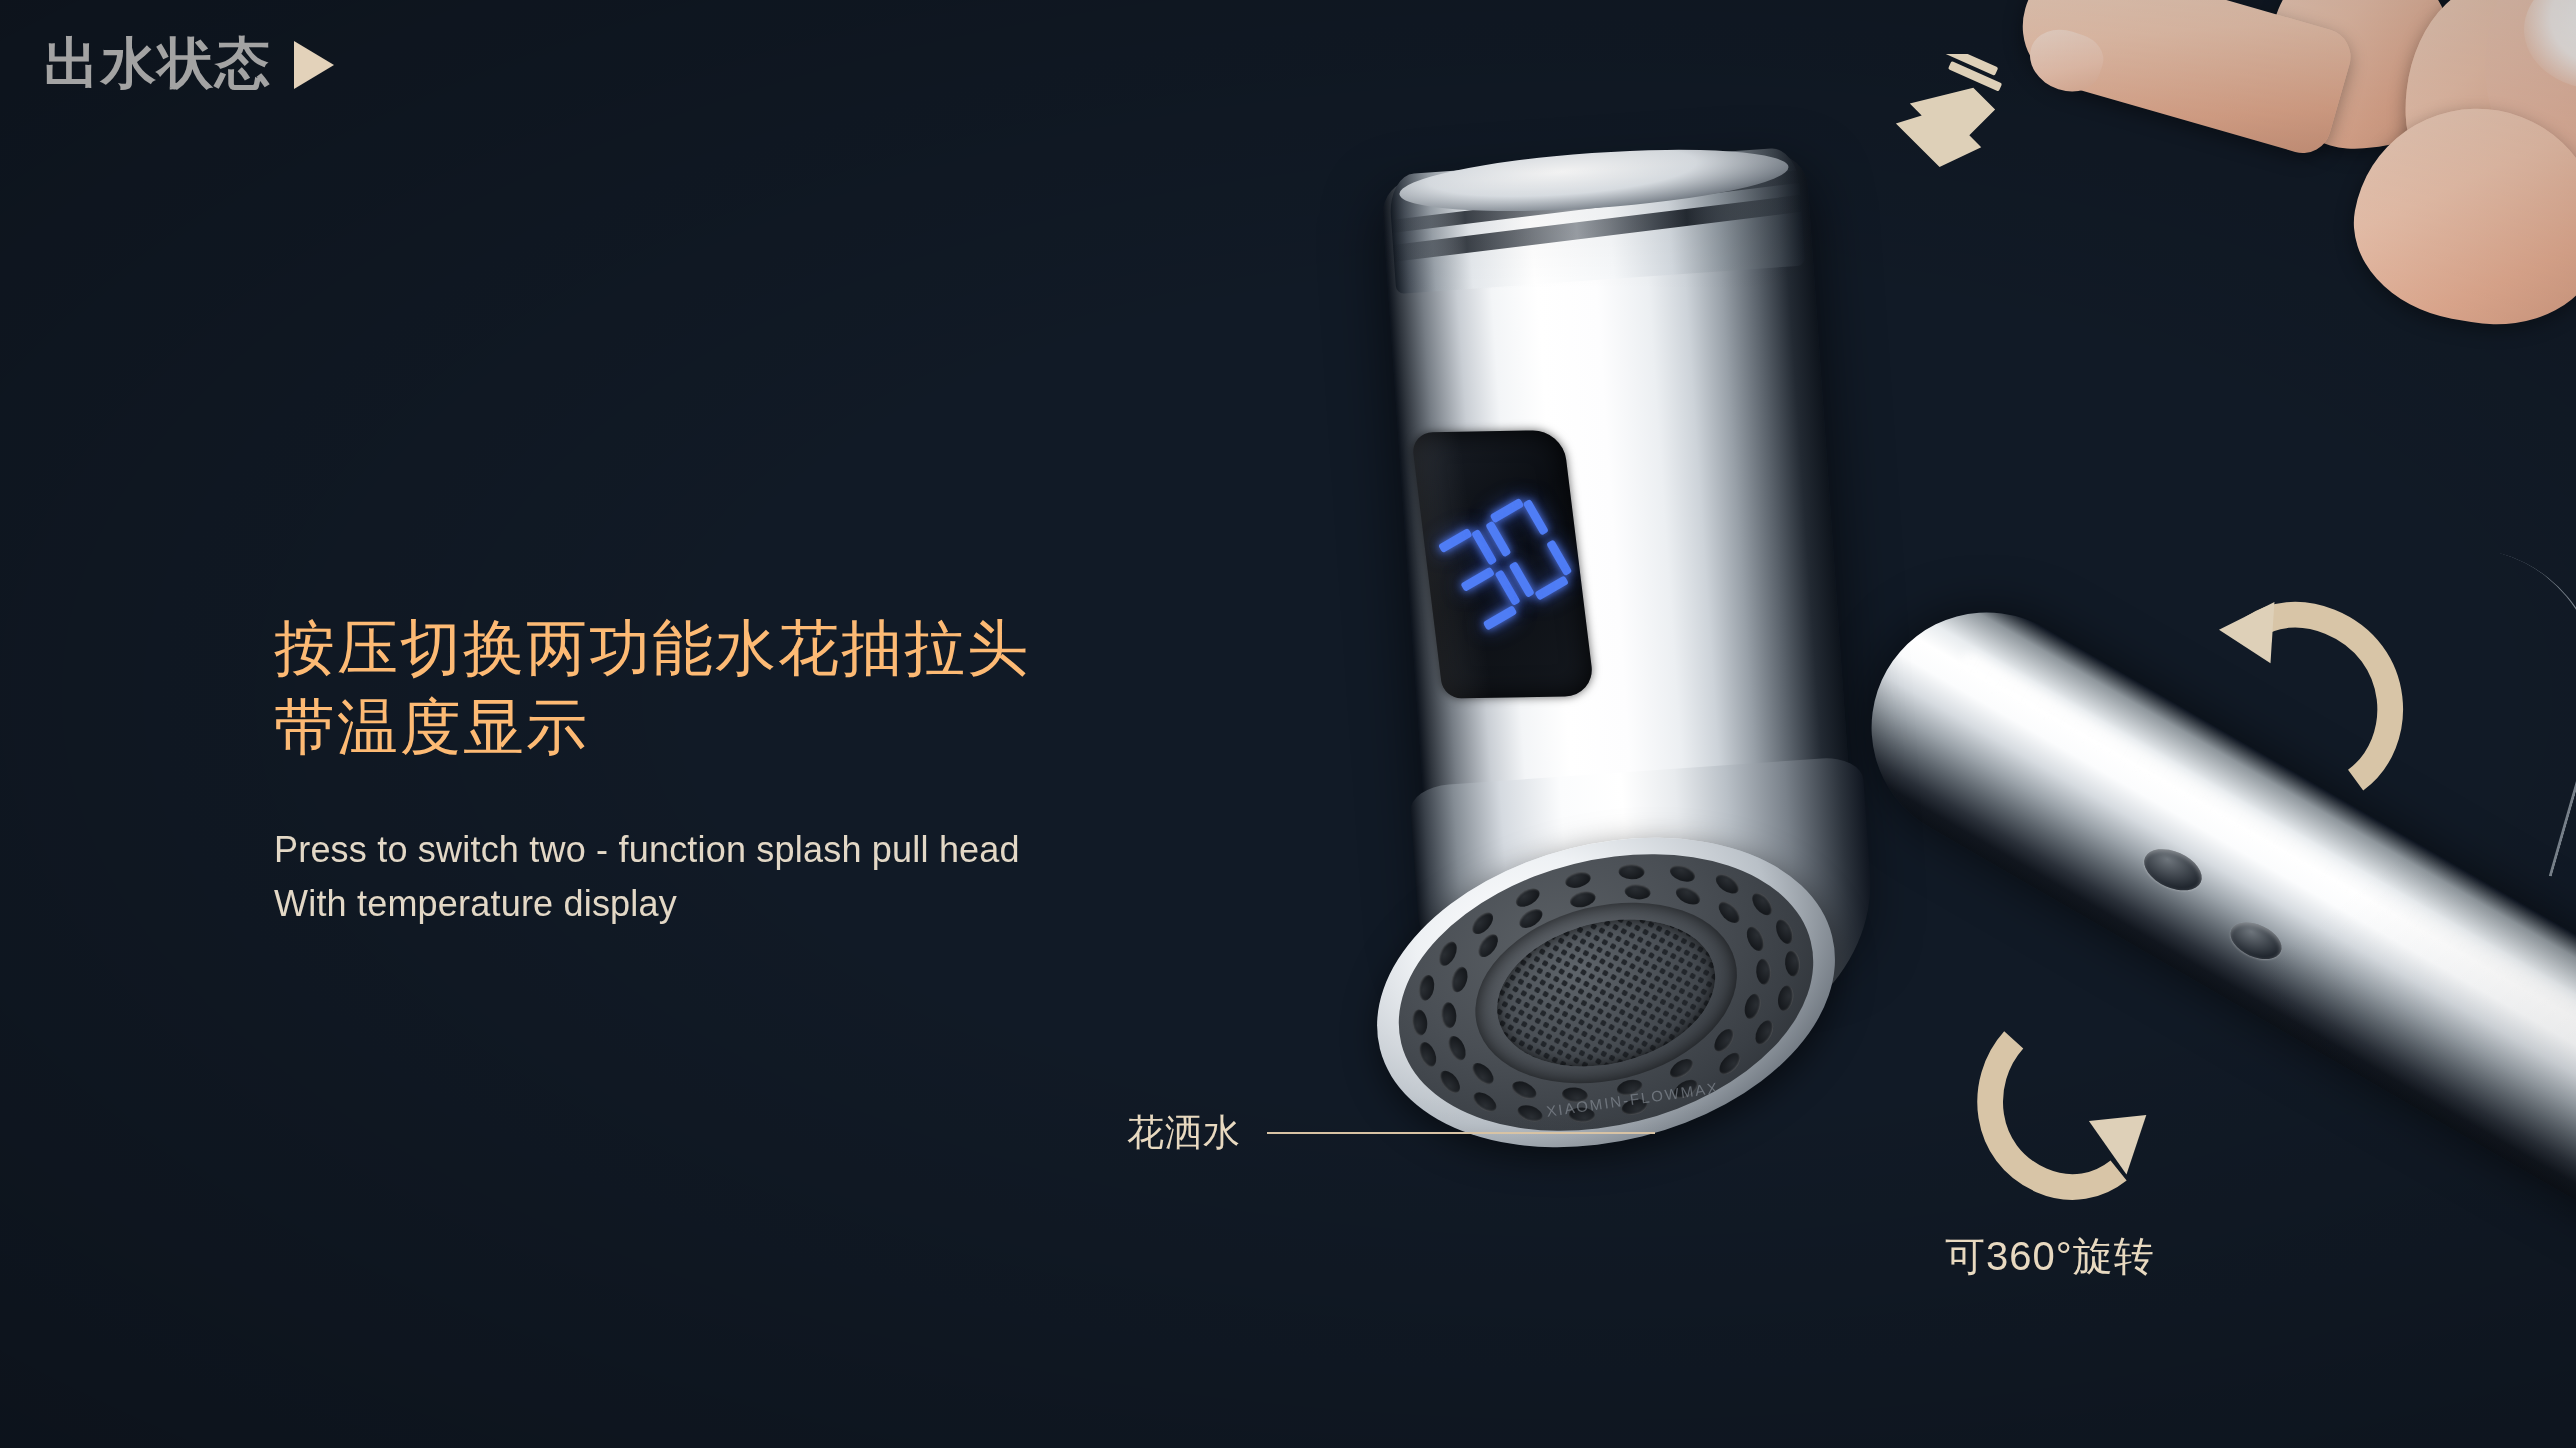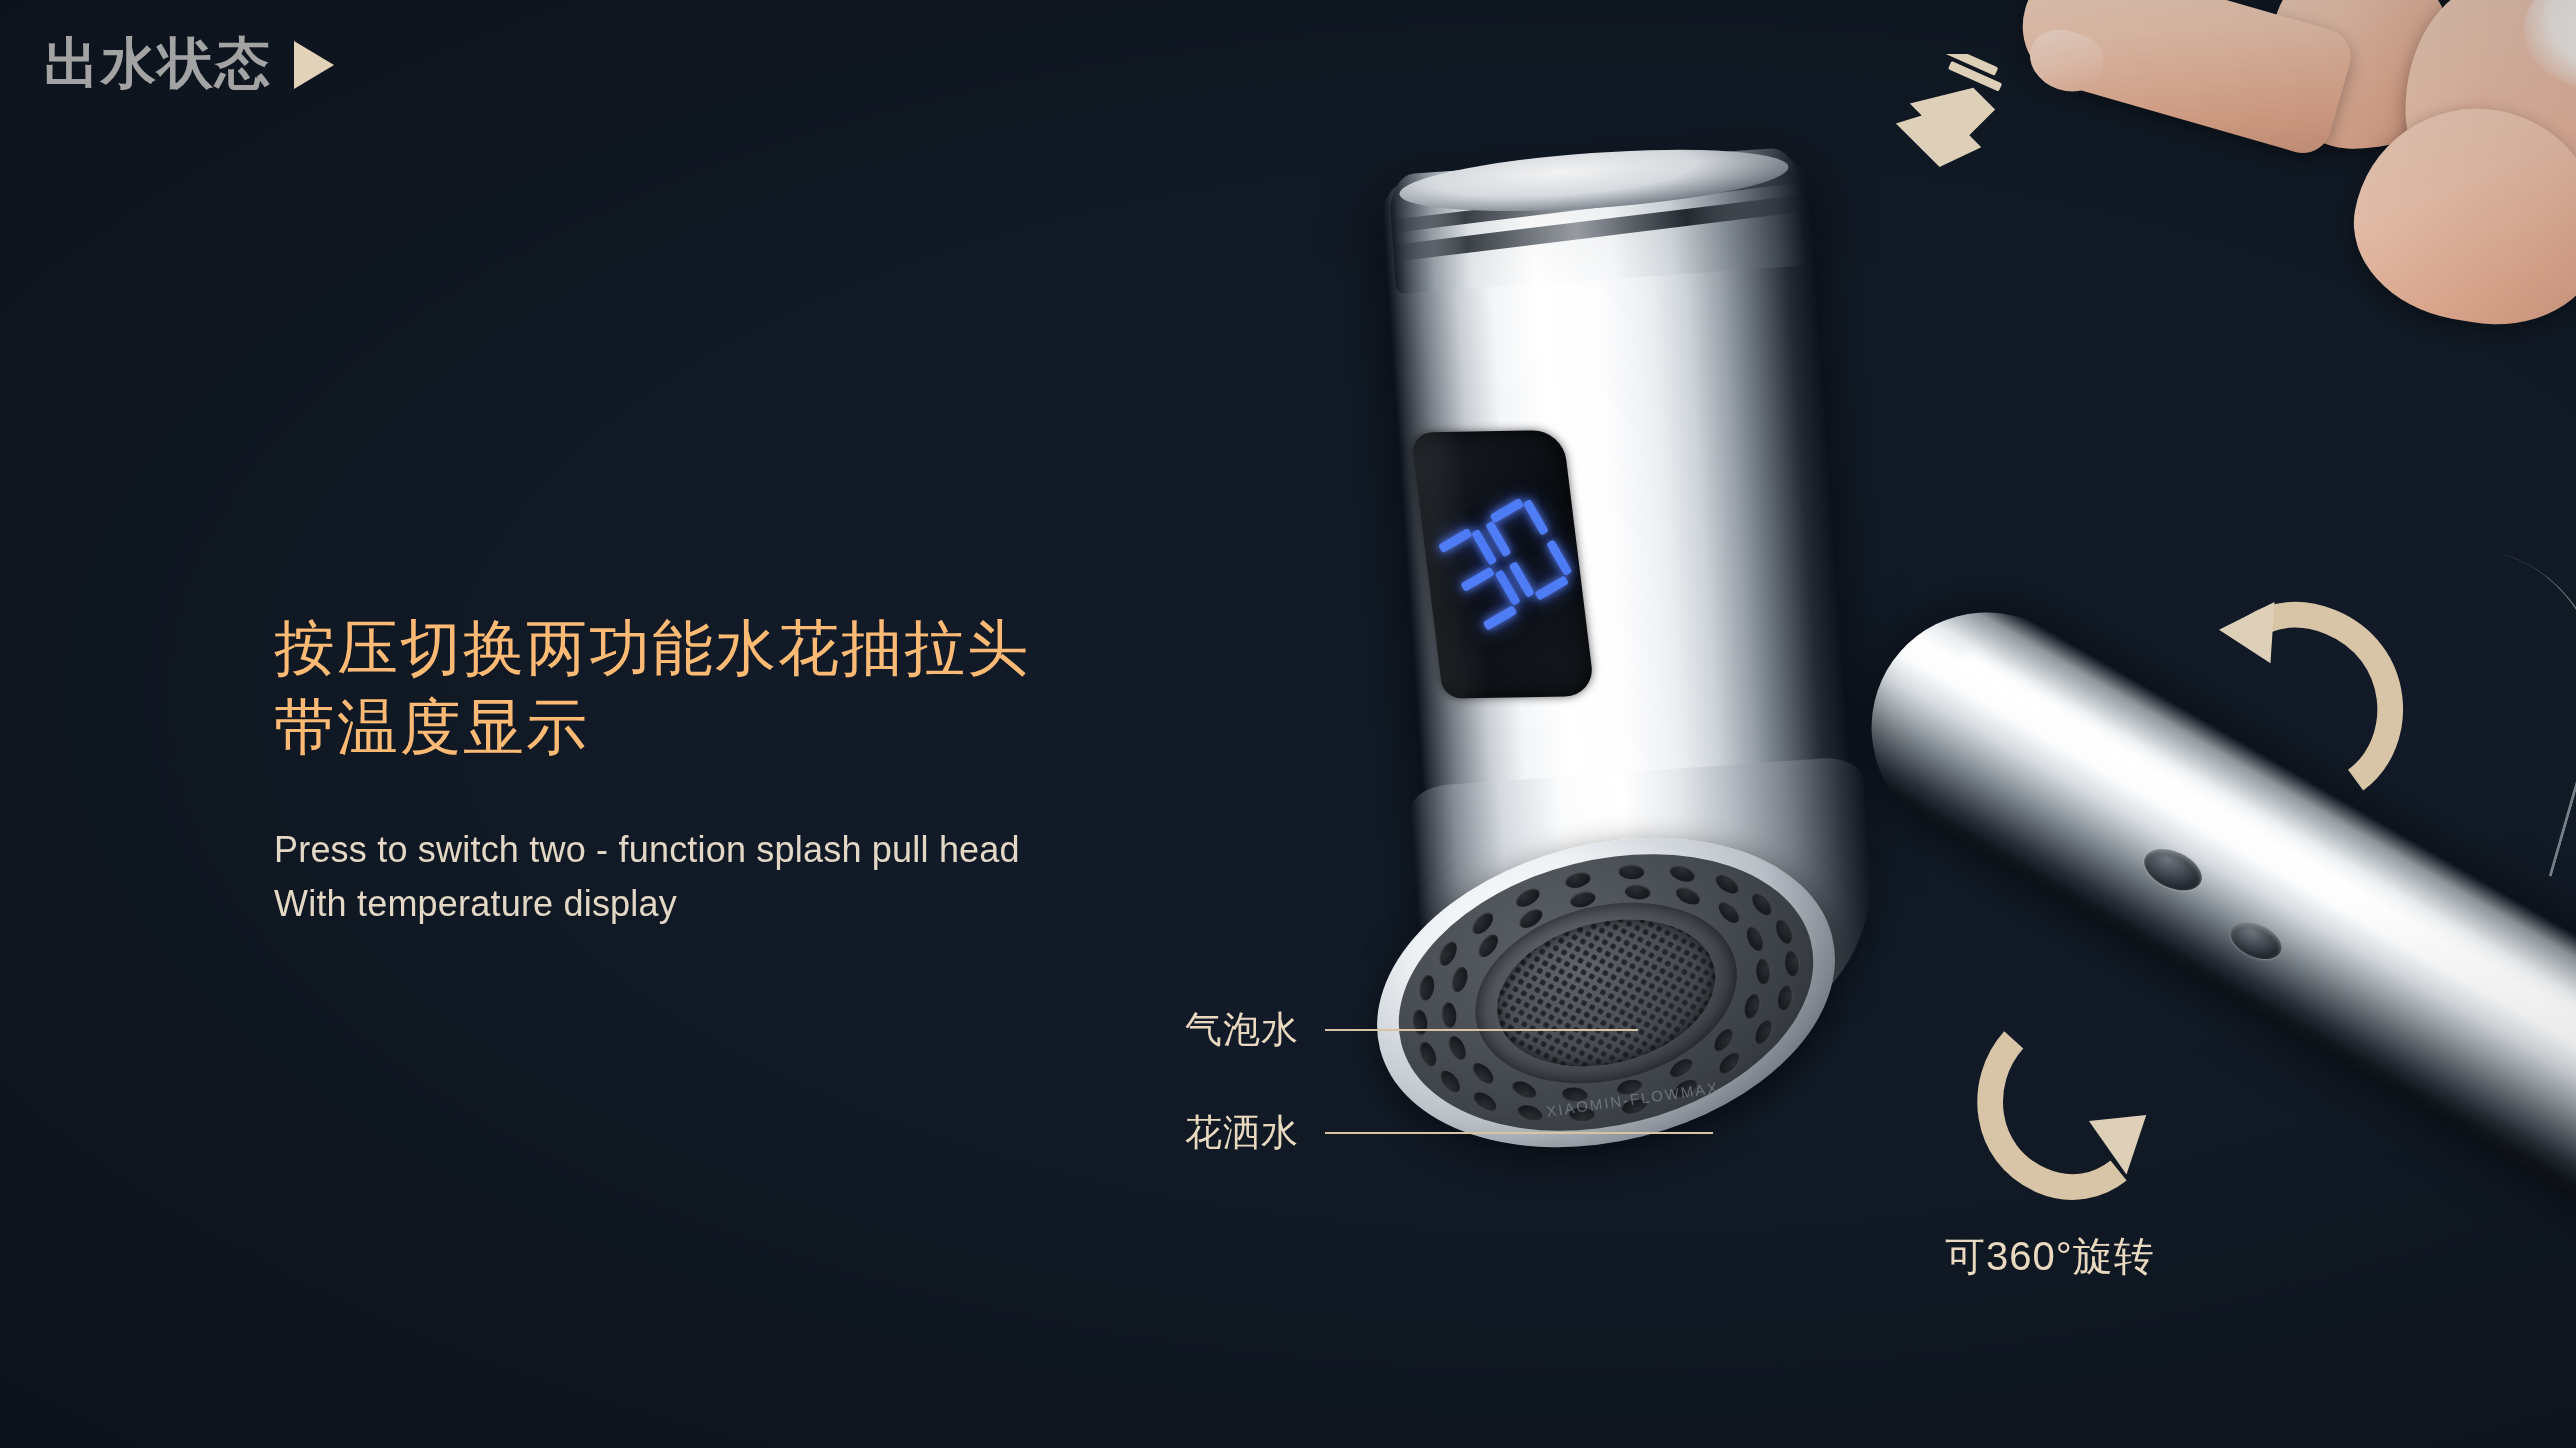--- a/index.html
+++ b/index.html
@@ -579,10 +579,6 @@
   </svg>
 
 
-  <div class="callout" id="callout-bubble">
-    <span class="callout-label">气泡水</span>
-    <span class="callout-line"></span>
-  </div>
 
   <div class="callout" id="callout-shower">
     <span class="callout-label">花洒水</span>

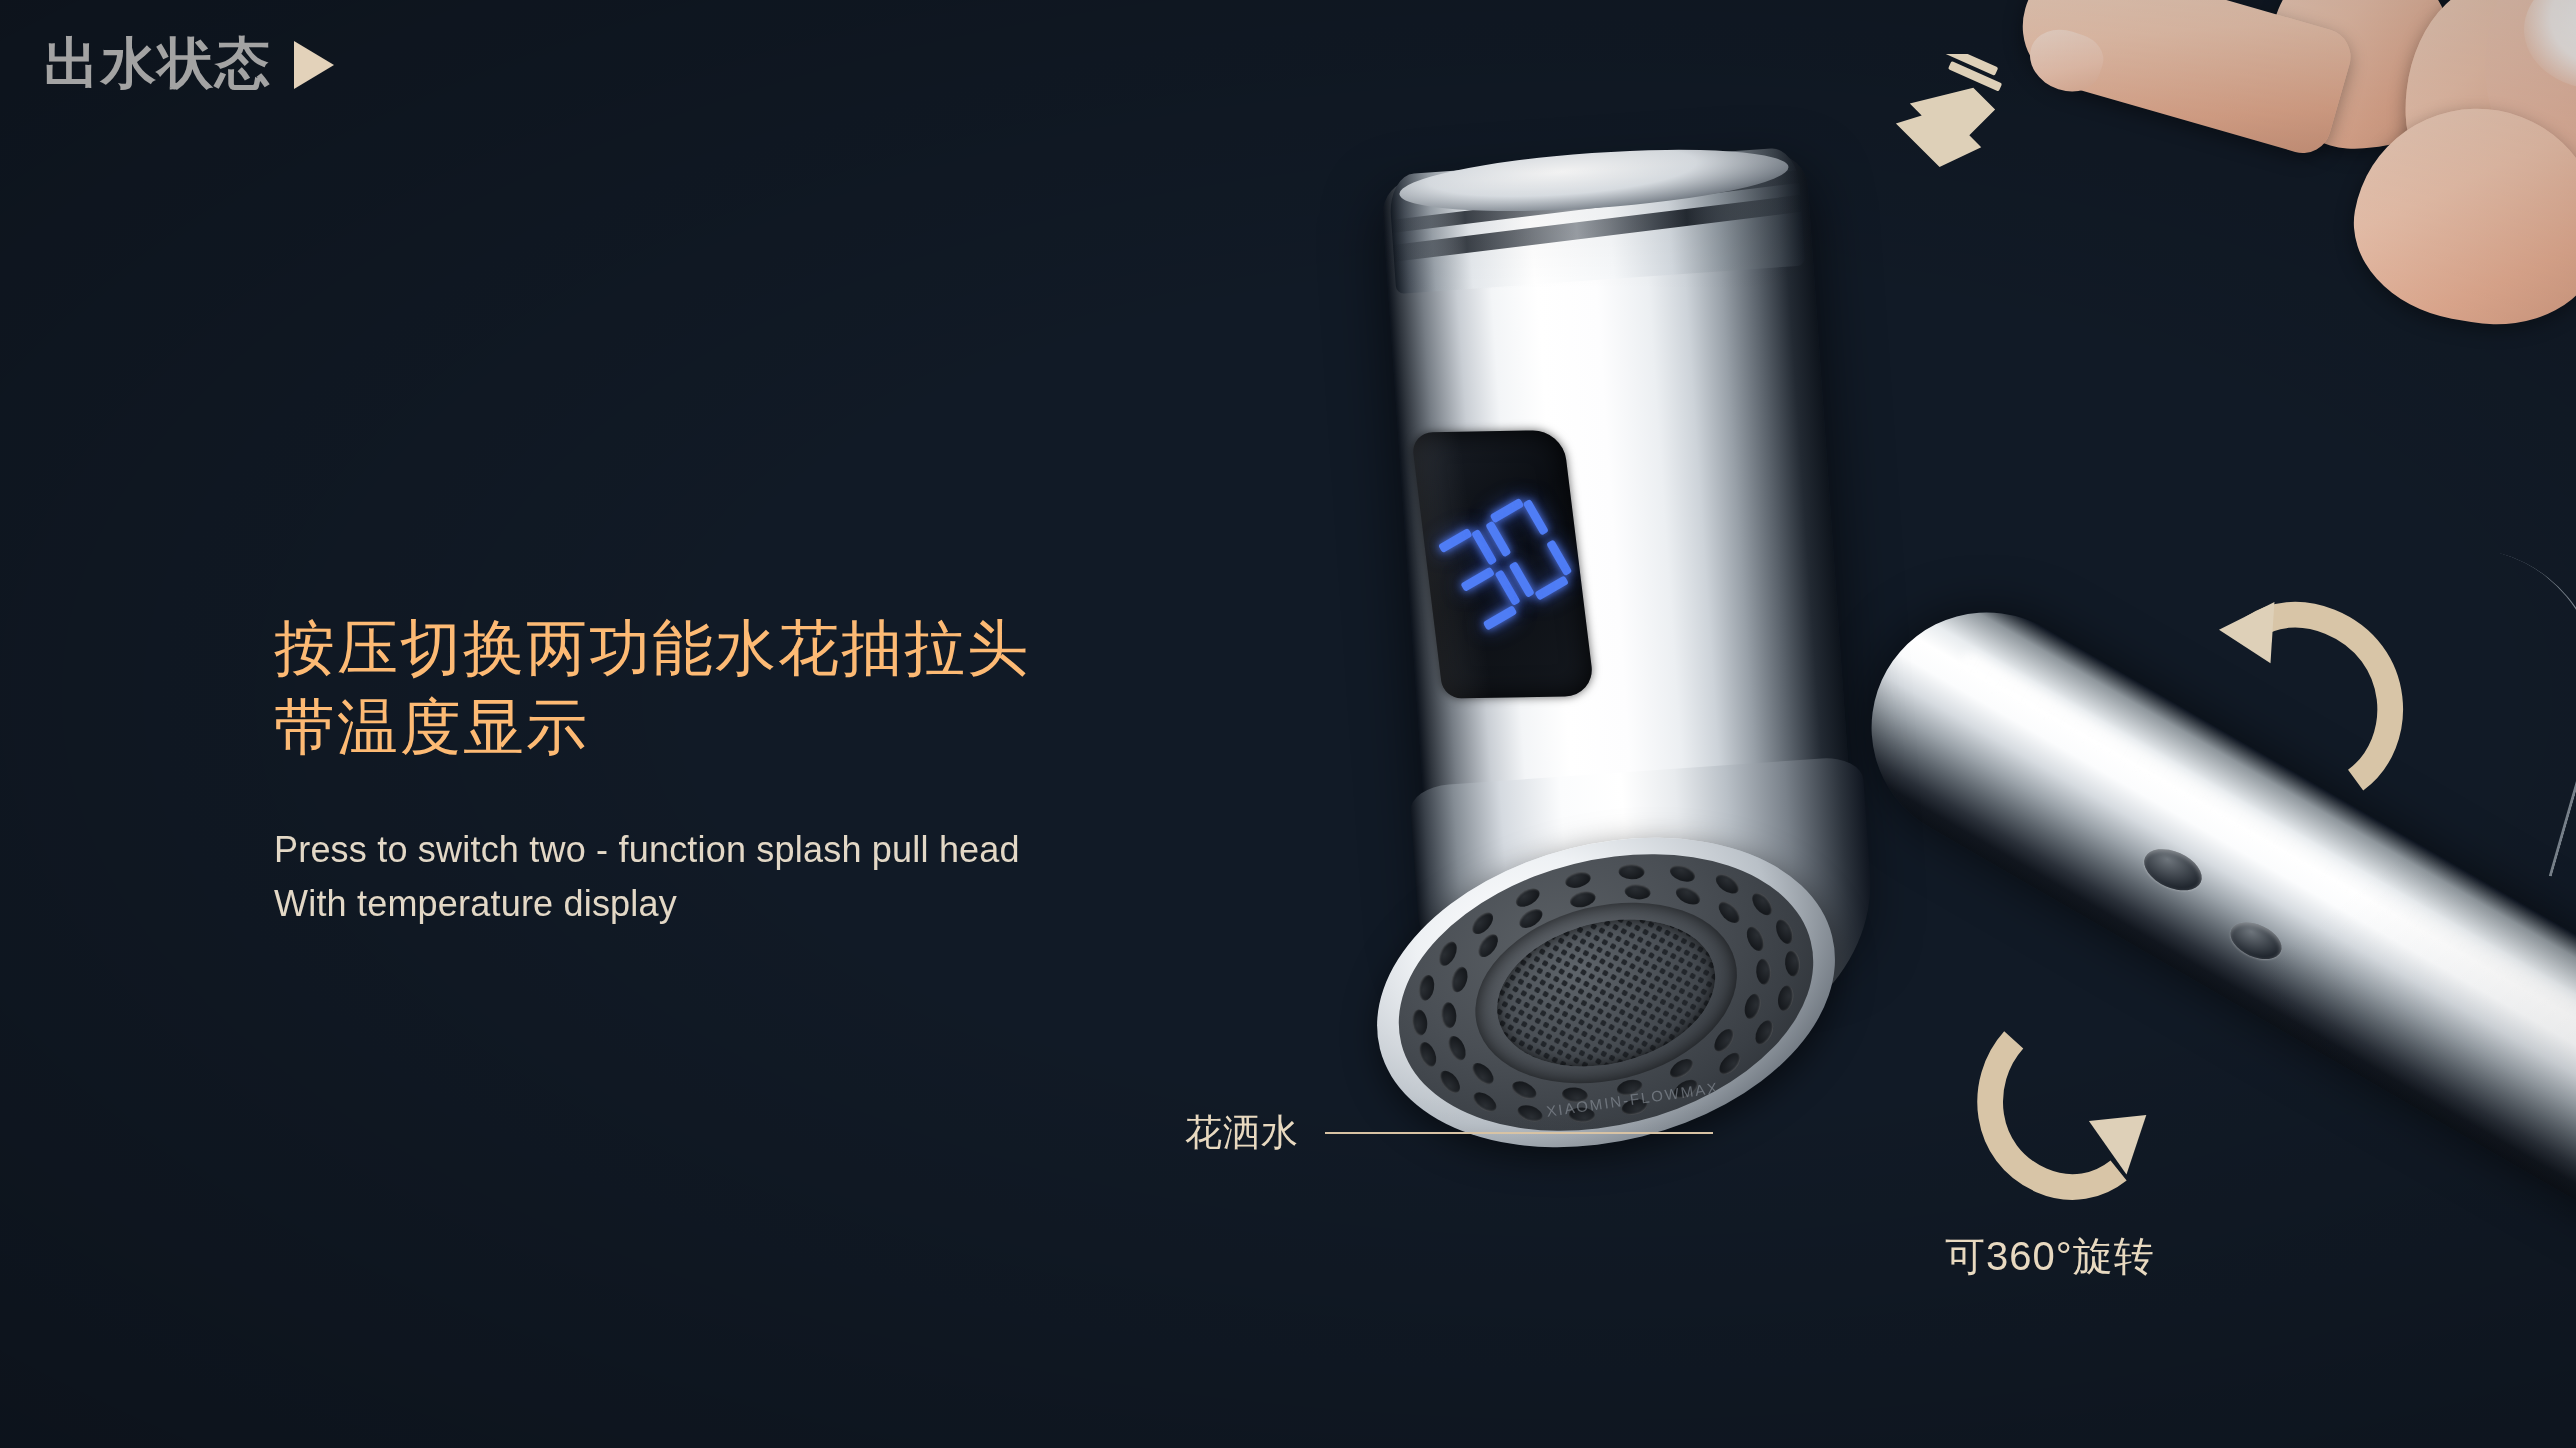--- a/index.html
+++ b/index.html
@@ -395,7 +395,7 @@
   #callout-temp .callout-line { width: 293px; }
   #callout-bubble    { left: 1185px; top: 1005px; }
   #callout-bubble .callout-line { width: 313px; }
-  #callout-shower    { left: 1185px; top: 1108px; }
+  #callout-shower    { left: 1127px; top: 1108px; }
   #callout-shower .callout-line { width: 388px; }
 
   #rotate-caption {

